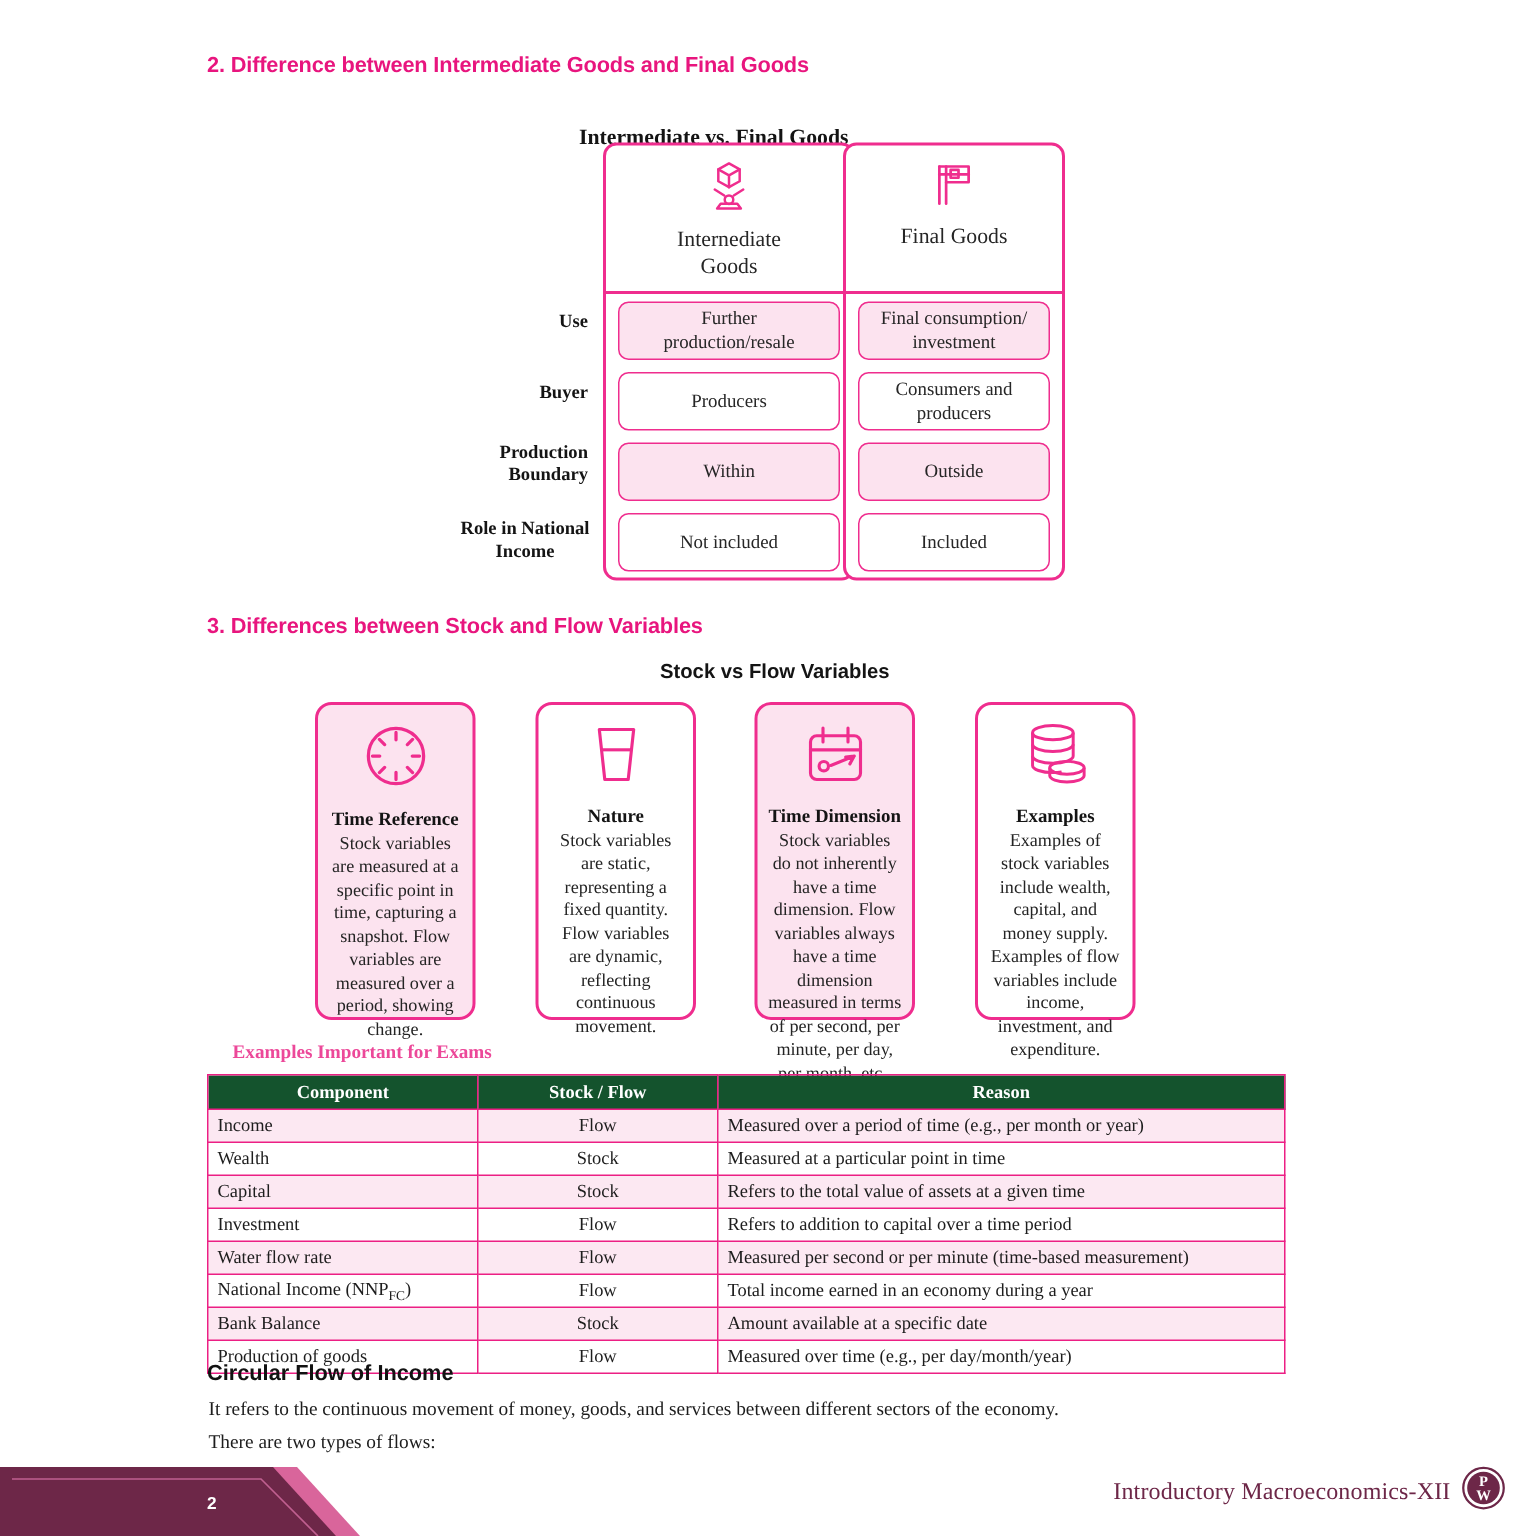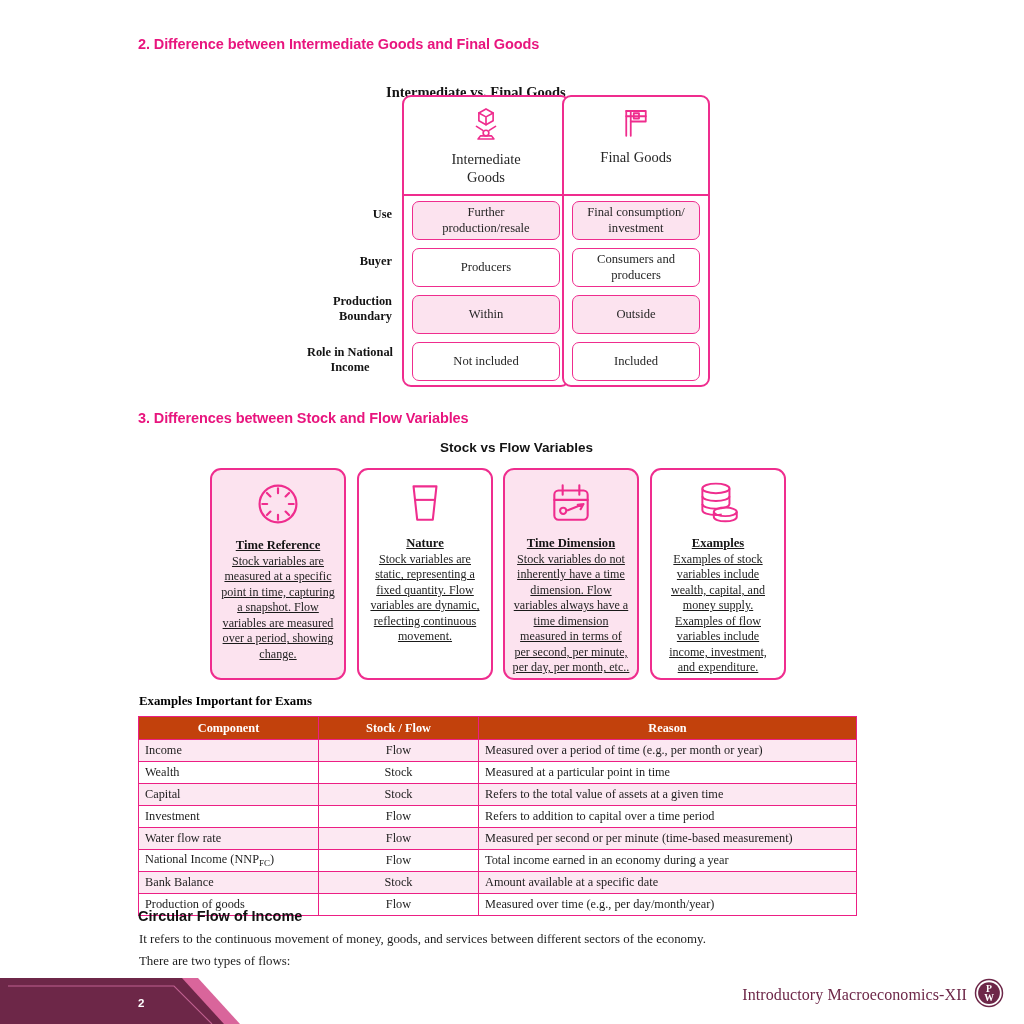--- a/index.html
+++ b/index.html
@@ -85,11 +85,11 @@
   
   #svf { position: absolute; left: 210px; top: 468px; width: 578px; height: 214px; }
   .svf-card {
-    position: absolute; top: 0; width: 136px; height: 212px;
+    position: absolute; top: 0; width: 107px; height: 212px;
     border: 2px solid #ef2d8e; border-radius: 11px;
     box-sizing: border-box; background: #fff;
     display: flex; flex-direction: column; align-items: center;
-    padding: 8px 7px 19px; text-align: center; text-decoration: underline;
+    padding: 8px 7px 19px; text-align: center;
   }
   .svf-card.fill { background: #fce3ef; }
   .svf-card.p0 { left: 0px; }

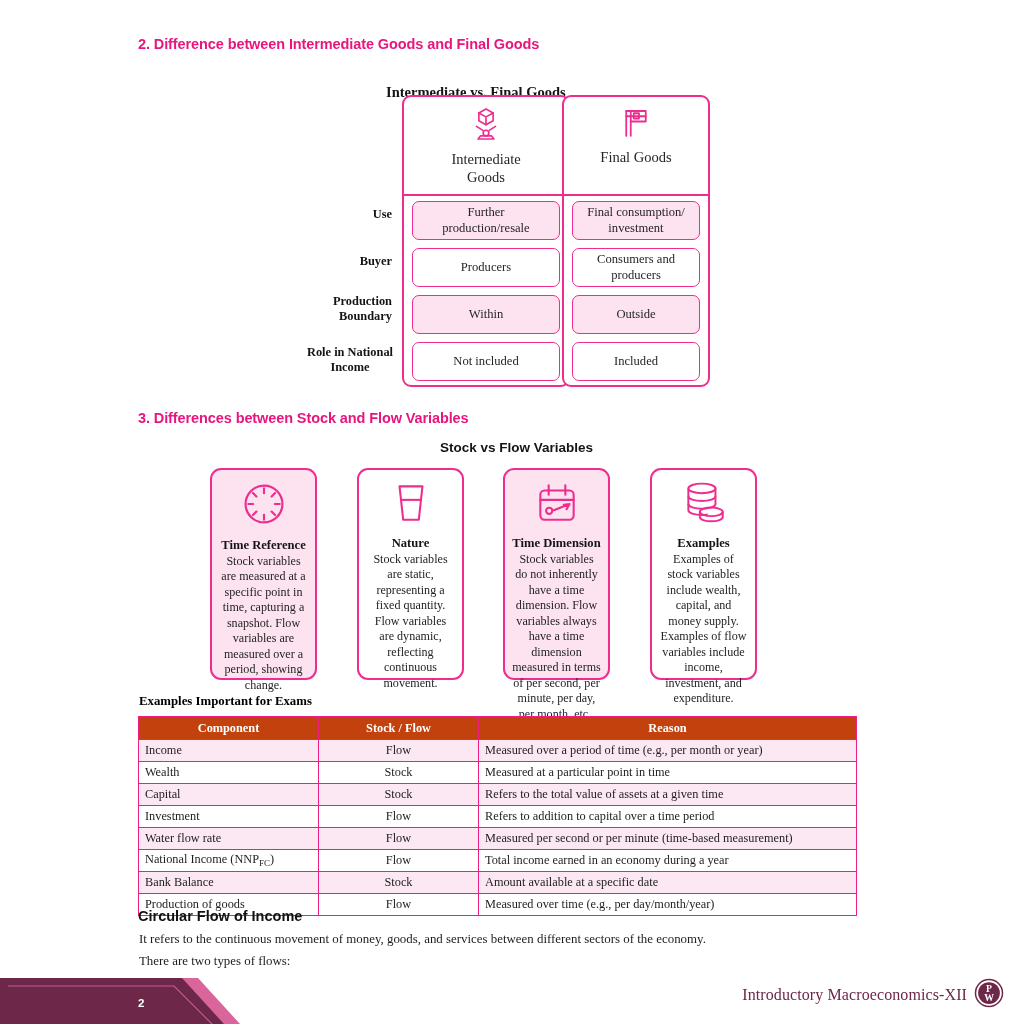--- a/index.html
+++ b/index.html
@@ -109,9 +109,9 @@
 
   
   .tbl-caption {
-    position: absolute; left: 139px; top: 694px;
-    font-family: "Liberation Serif", serif;
-    font-weight: bold; font-size: 12.8px; color: #000000;
+    position: absolute; left: 155px; top: 694px;
+    font-family: "Liberation Serif", serif;
+    font-weight: bold; font-size: 12.8px; color: #ec4899;
   }
   table.extbl {
     position: absolute; left: 138px; top: 716px;

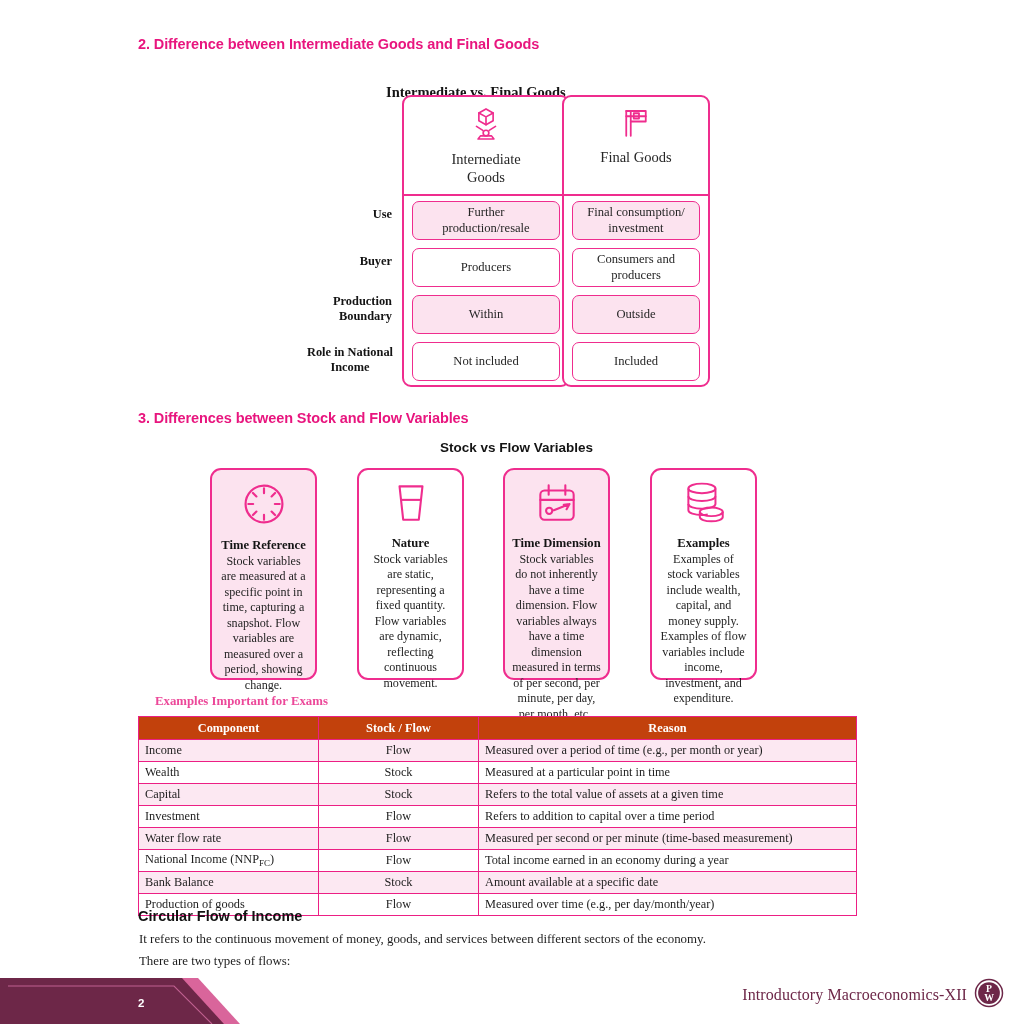--- a/index.html
+++ b/index.html
@@ -120,7 +120,7 @@
     table-layout: fixed;
   }
   table.extbl th {
-    background: #c2410c; color: #ffffff;
+    background: #14532d; color: #ffffff;
     font-size: 12.3px; font-weight: bold;
     border: 1.4px solid #ec1f84;
     height: 20px; padding: 1px 6px; text-align: center;

